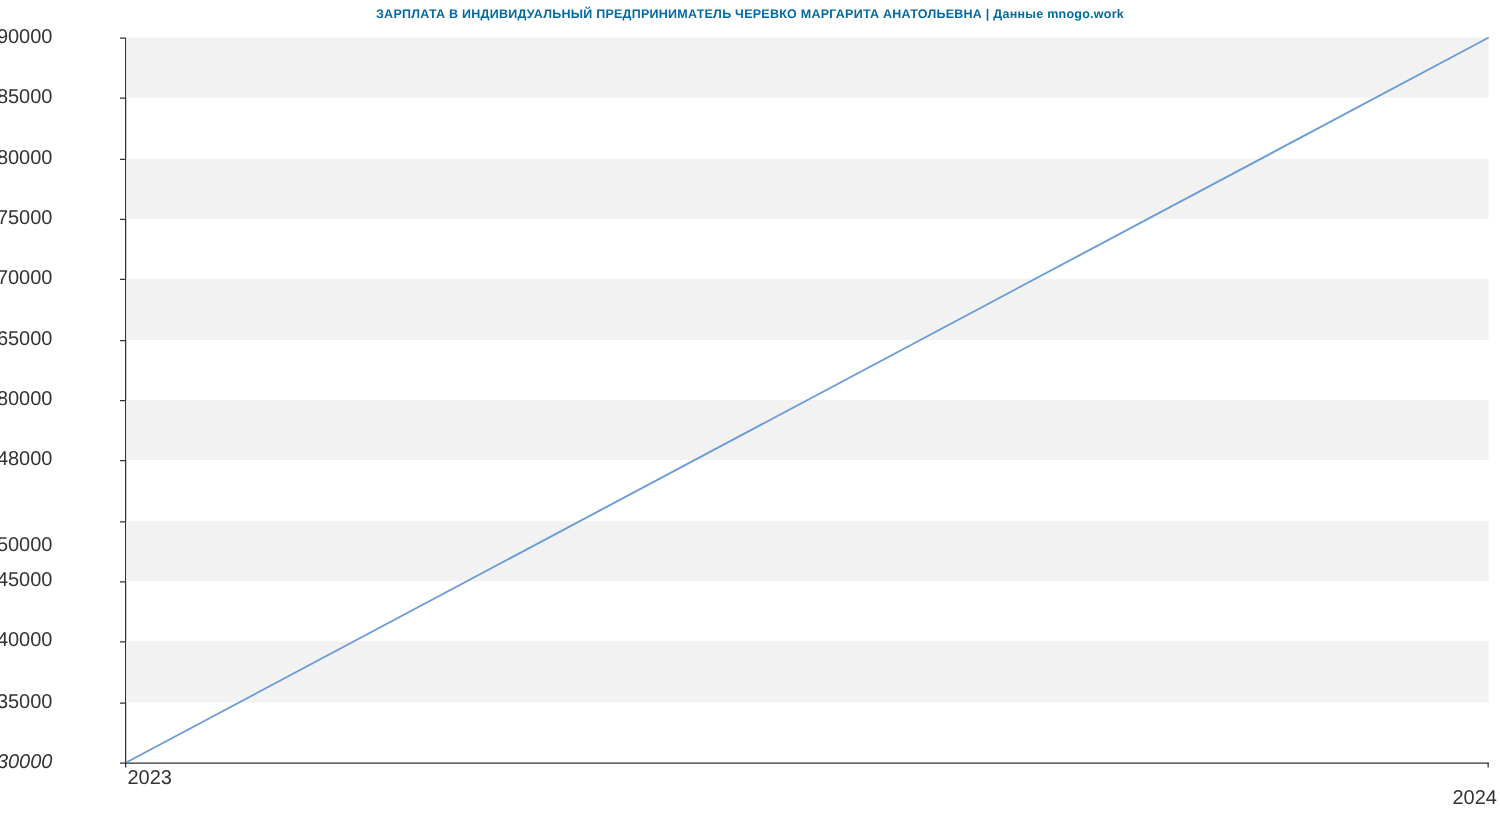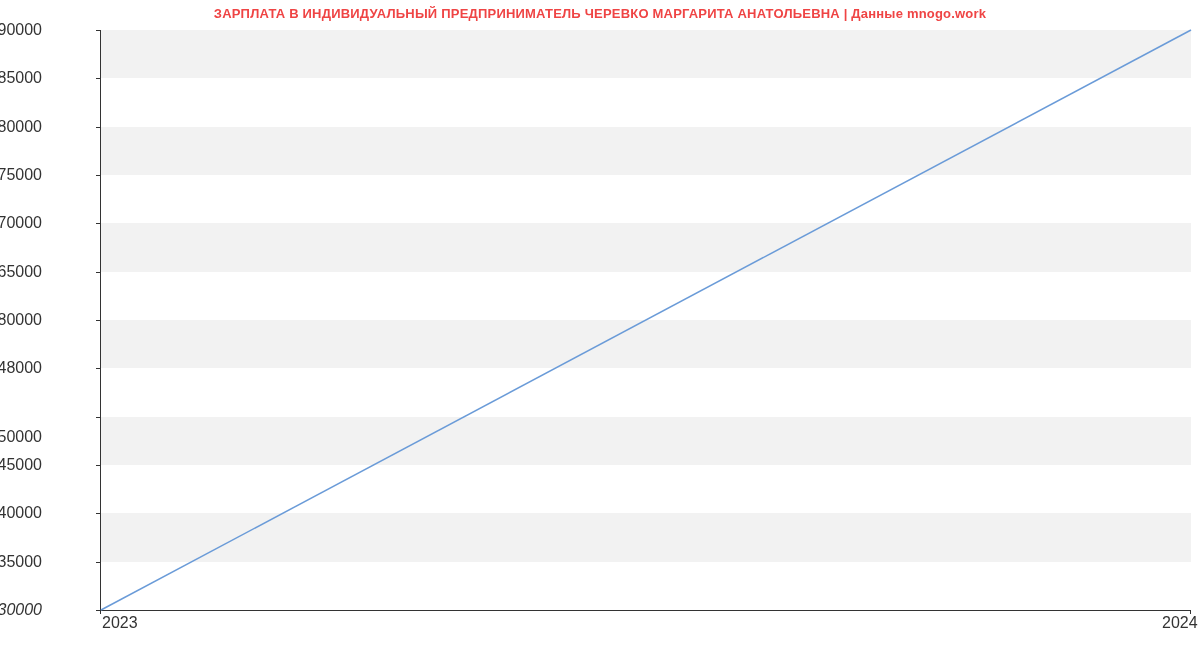--- a/index.html
+++ b/index.html
@@ -23,9 +23,9 @@
     left: 0;
     width: 1200px;
     text-align: center;
-    font-size: 13px;
+    font-size: 10px;
     font-weight: bold;
-    color: #ef4444;
+    color: #0369a1;
     letter-spacing: 0.2px;
   }
   .plot-area {

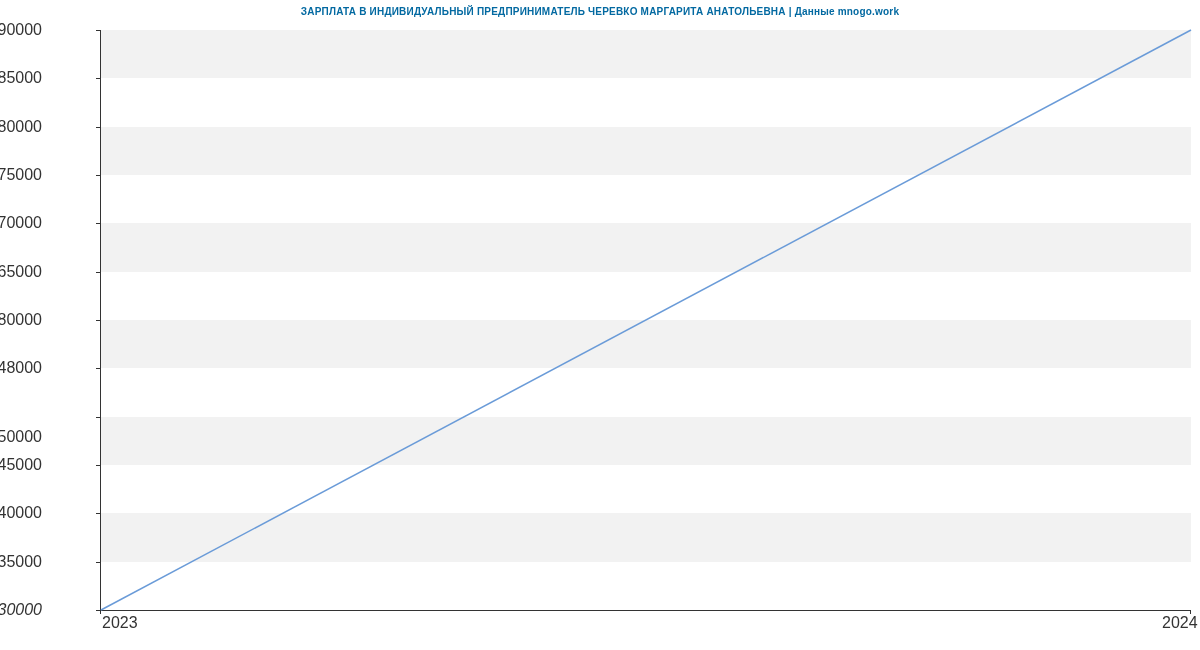--- a/index.html
+++ b/index.html
@@ -131,7 +131,7 @@
     <div class="y-tick-mark" style="top: 30px;"></div>
     <div class="x-tick-label" style="left: 102px;">2023</div>
     <div class="x-tick-mark" style="left: 100px;"></div>
-    <div class="x-tick-label" style="left: 1162px;">2024</div>
+    <div class="x-tick-label" style="left: 1162px; margin-top: 16px;">2024</div>
     <div class="x-tick-mark" style="left: 1190px;"></div>
   </div>
 

